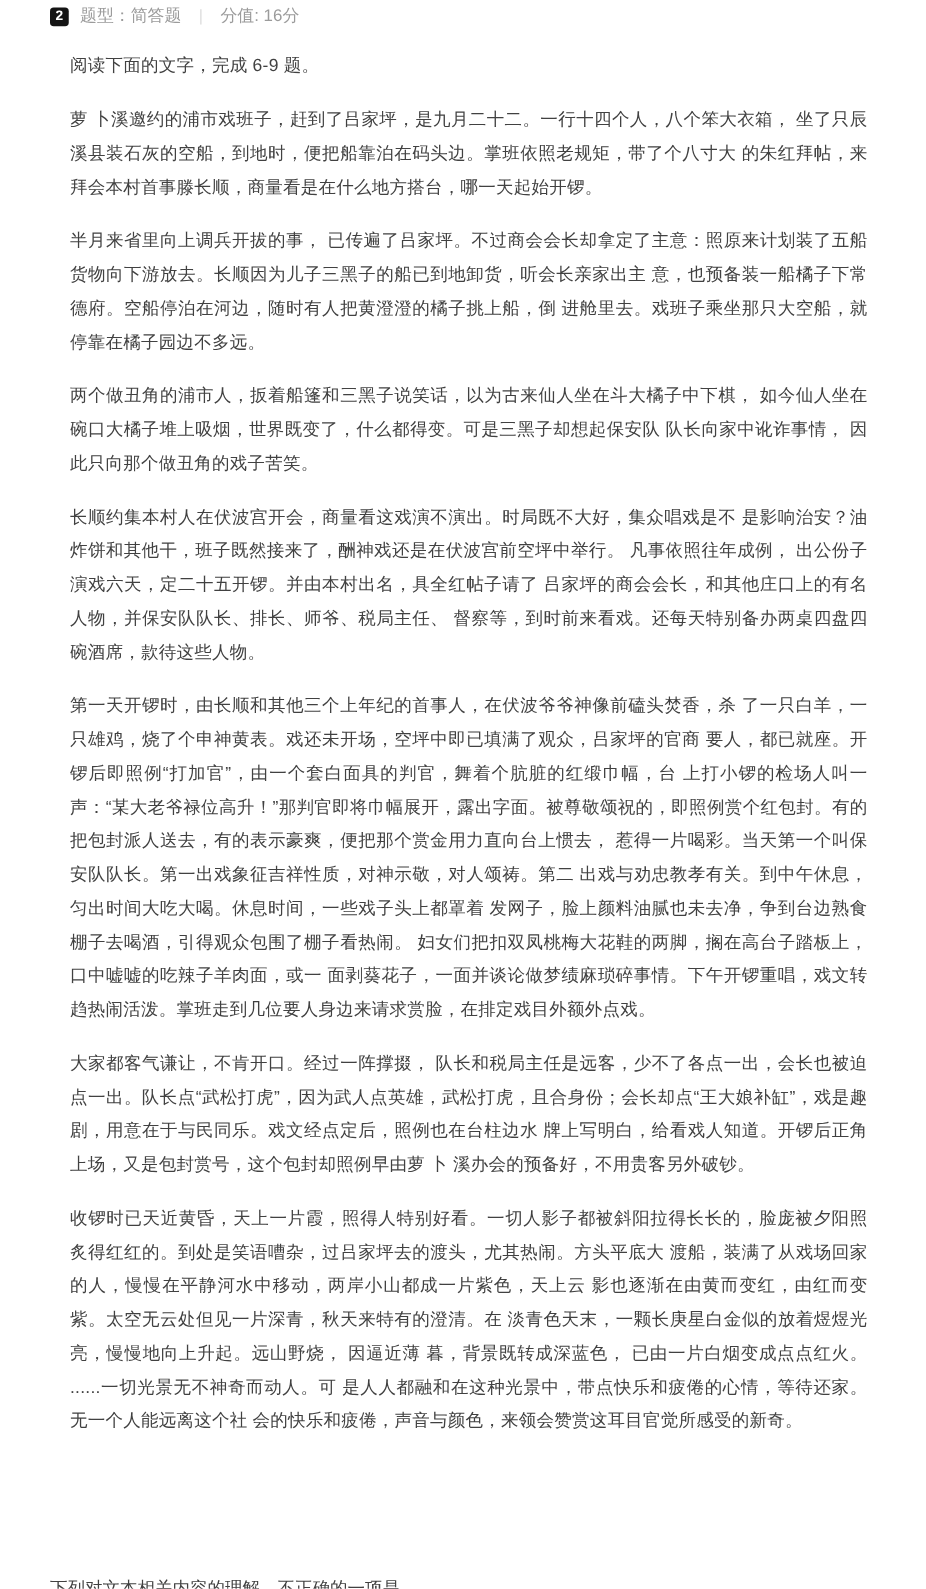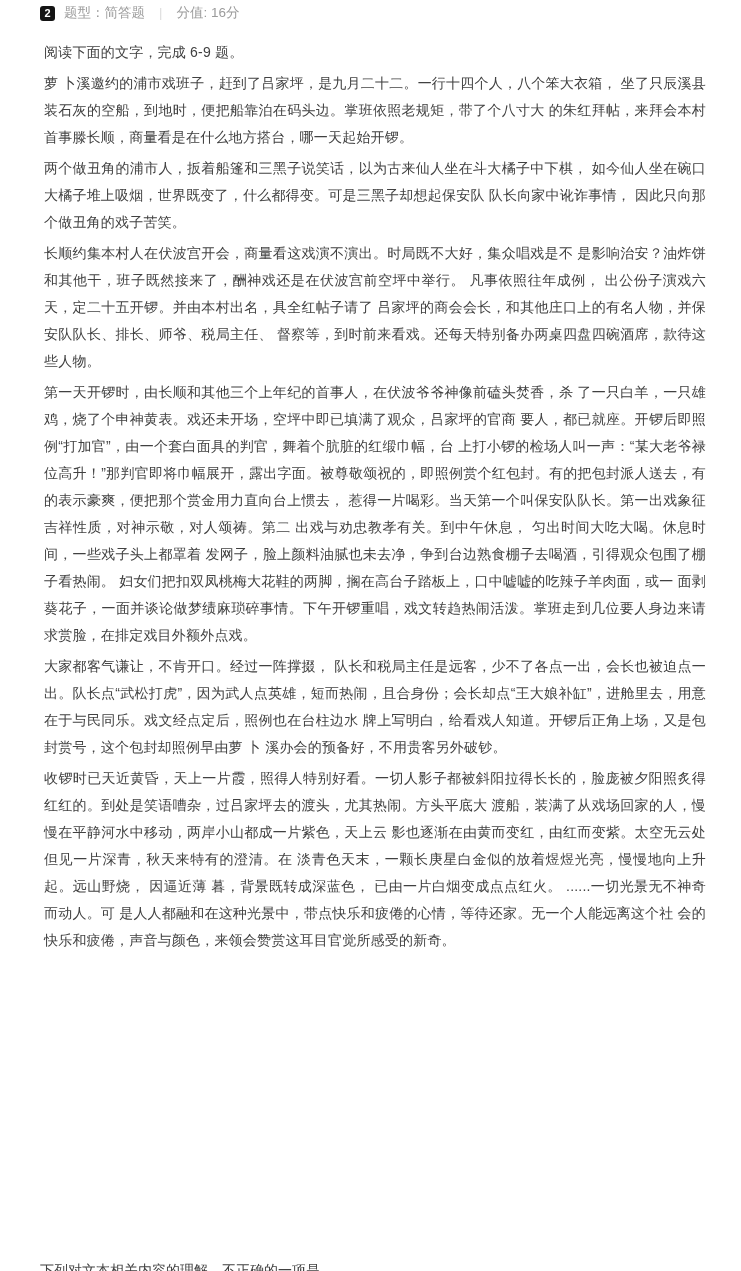--- a/index.html
+++ b/index.html
@@ -51,7 +51,7 @@
     letter-spacing: 0.2px;
   }
   .passage p {
-    margin: 4px;
+    margin: 16px;
   }
   .next-question-stem {
     position: absolute;

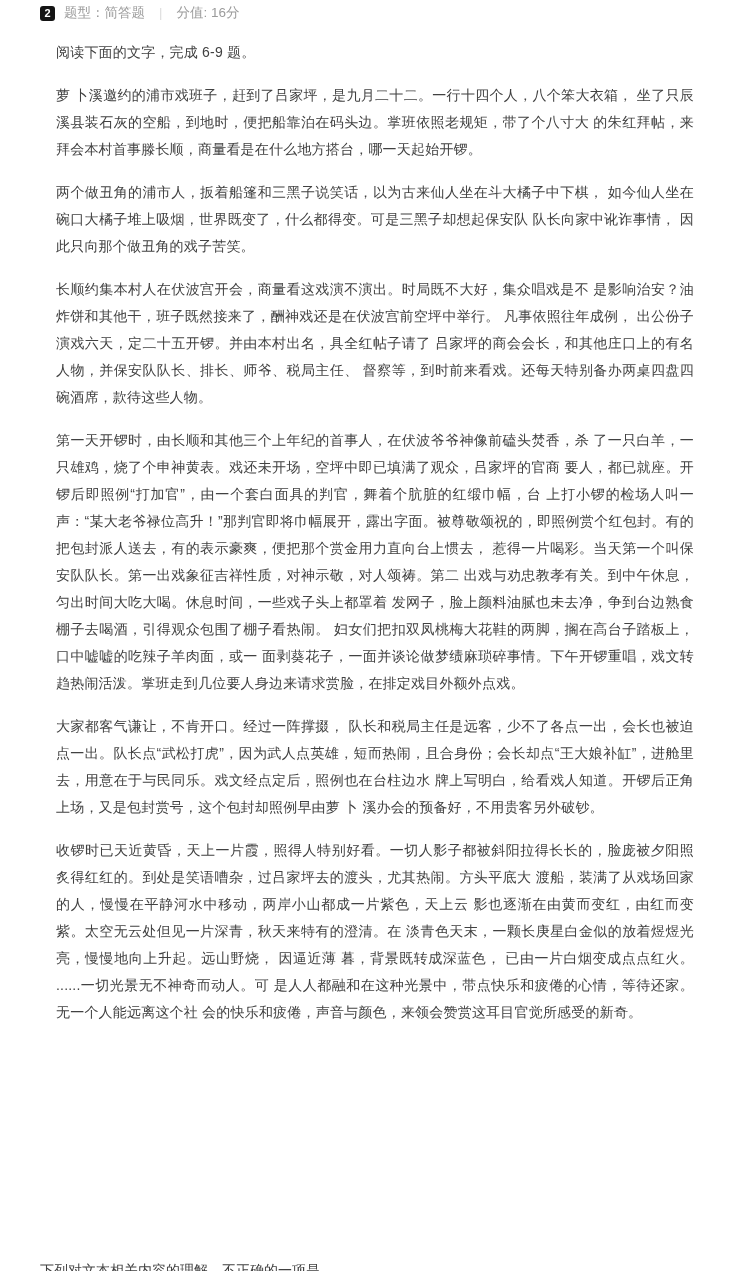--- a/index.html
+++ b/index.html
@@ -79,6 +79,7 @@
 
       <p>萝 卜溪邀约的浦市戏班子，赶到了吕家坪，是九月二十二。一行十四个人，八个笨大衣箱， 坐了只辰溪县装石灰的空船，到地时，便把船靠泊在码头边。掌班依照老规矩，带了个八寸大 的朱红拜帖，来拜会本村首事滕长顺，商量看是在什么地方搭台，哪一天起始开锣。</p>
 
+      <p>半月来省里向上调兵开拔的事， 已传遍了吕家坪。不过商会会长却拿定了主意：照原来计划装了五船货物向下游放去。长顺因为儿子三黑子的船已到地卸货，听会长亲家出主 意，也预备装一船橘子下常德府。空船停泊在河边，随时有人把黄澄澄的橘子挑上船，倒 进舱里去。戏班子乘坐那只大空船，就停靠在橘子园边不多远。</p>
 
       <p>两个做丑角的浦市人，扳着船篷和三黑子说笑话，以为古来仙人坐在斗大橘子中下棋， 如今仙人坐在碗口大橘子堆上吸烟，世界既变了，什么都得变。可是三黑子却想起保安队 队长向家中讹诈事情， 因此只向那个做丑角的戏子苦笑。</p>
 

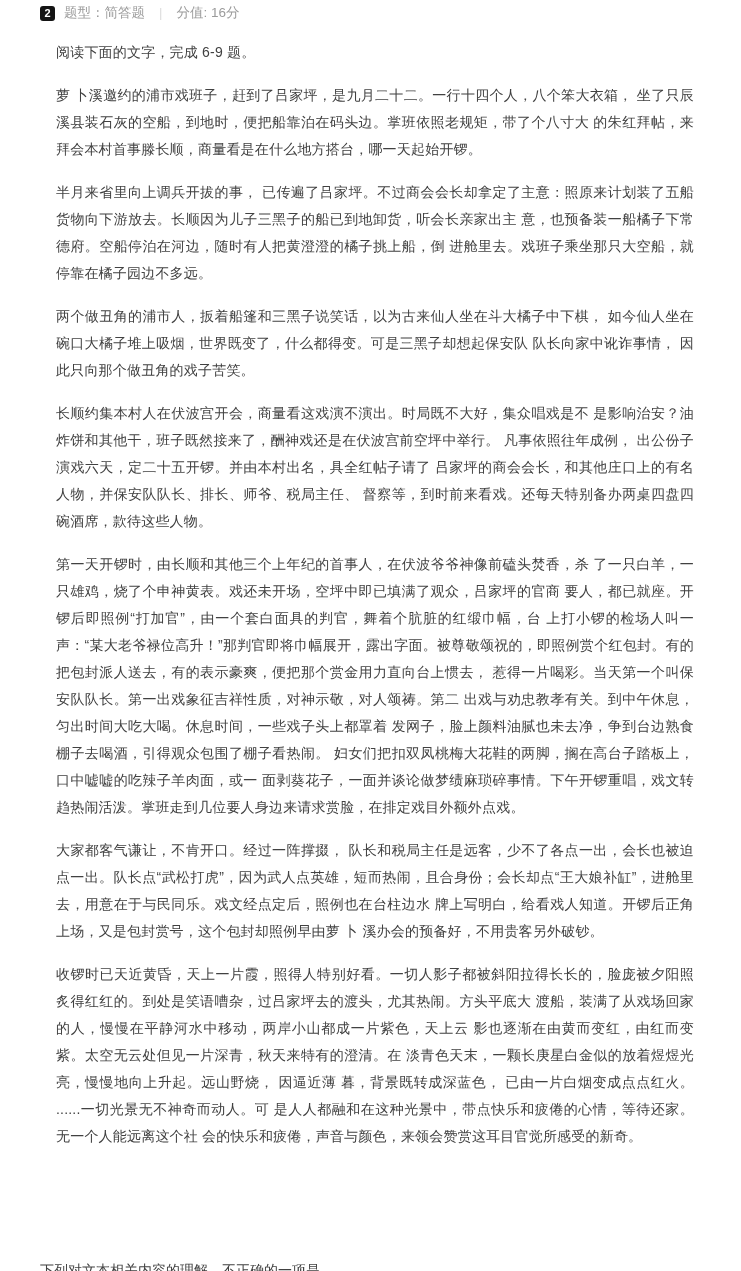--- a/index.html
+++ b/index.html
@@ -89,7 +89,7 @@
 
       <p>第一天开锣时，由长顺和其他三个上年纪的首事人，在伏波爷爷神像前磕头焚香，杀 了一只白羊，一只雄鸡，烧了个申神黄表。戏还未开场，空坪中即已填满了观众，吕家坪的官商 要人，都已就座。开锣后即照例“打加官”，由一个套白面具的判官，舞着个肮脏的红缎巾幅，台 上打小锣的检场人叫一声：“某大老爷禄位高升！”那判官即将巾幅展开，露出字面。被尊敬颂祝的，即照例赏个红包封。有的把包封派人送去，有的表示豪爽，便把那个赏金用力直向台上惯去， 惹得一片喝彩。当天第一个叫保安队队长。第一出戏象征吉祥性质，对神示敬，对人颂祷。第二 出戏与劝忠教孝有关。到中午休息， 匀出时间大吃大喝。休息时间，一些戏子头上都罩着 发网子，脸上颜料油腻也未去净，争到台边熟食棚子去喝酒，引得观众包围了棚子看热闹。 妇女们把扣双凤桃梅大花鞋的两脚，搁在高台子踏板上，口中嘘嘘的吃辣子羊肉面，或一 面剥葵花子，一面并谈论做梦绩麻琐碎事情。下午开锣重唱，戏文转趋热闹活泼。掌班走到几位要人身边来请求赏脸，在排定戏目外额外点戏。</p>
 
-      <p>大家都客气谦让，不肯开口。经过一阵撑掇， 队长和税局主任是远客，少不了各点一出，会长也被迫点一出。队长点“武松打虎”，因为武人点英雄，短而热闹，且合身份；会长却点“王大娘补缸”，进舱里去，用意在于与民同乐。戏文经点定后，照例也在台柱边水 牌上写明白，给看戏人知道。开锣后正角上场，又是包封赏号，这个包封却照例早由萝 卜 溪办会的预备好，不用贵客另外破钞。</p>
+      <p>大家都客气谦让，不肯开口。经过一阵撑掇， 队长和税局主任是远客，少不了各点一出，会长也被迫点一出。队长点“武松打虎”，因为武人点英雄，武松打虎，且合身份；会长却点“王大娘补缸”，戏是趣剧，用意在于与民同乐。戏文经点定后，照例也在台柱边水 牌上写明白，给看戏人知道。开锣后正角上场，又是包封赏号，这个包封却照例早由萝 卜 溪办会的预备好，不用贵客另外破钞。</p>
 
 
       <p>收锣时已天近黄昏，天上一片霞，照得人特别好看。一切人影子都被斜阳拉得长长的，脸庞被夕阳照炙得红红的。到处是笑语嘈杂，过吕家坪去的渡头，尤其热闹。方头平底大 渡船，装满了从戏场回家的人，慢慢在平静河水中移动，两岸小山都成一片紫色，天上云 影也逐渐在由黄而变红，由红而变紫。太空无云处但见一片深青，秋天来特有的澄清。在 淡青色天末，一颗长庚星白金似的放着煜煜光亮，慢慢地向上升起。远山野烧， 因逼近薄 暮，背景既转成深蓝色， 已由一片白烟变成点点红火。 ......一切光景无不神奇而动人。可 是人人都融和在这种光景中，带点快乐和疲倦的心情，等待还家。无一个人能远离这个社 会的快乐和疲倦，声音与颜色，来领会赞赏这耳目官觉所感受的新奇。</p>

